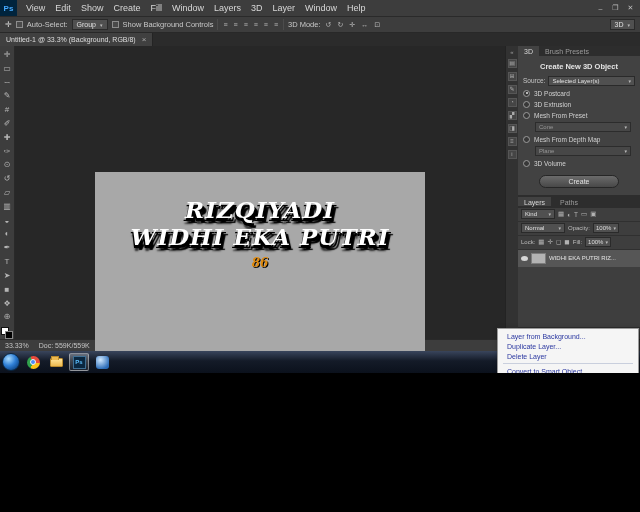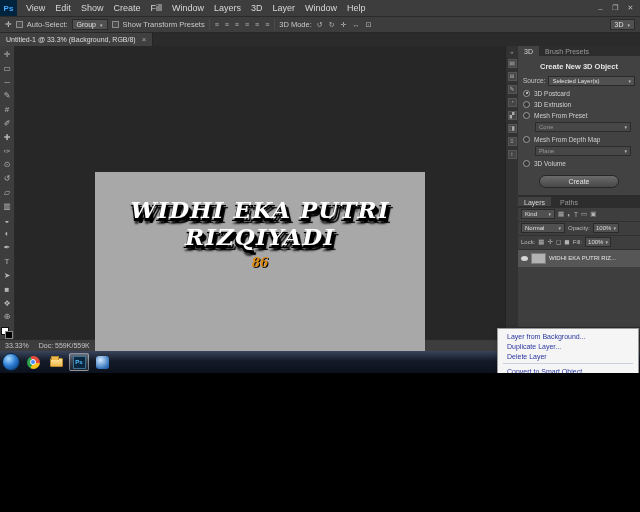--- a/index.html
+++ b/index.html
@@ -168,7 +168,7 @@
         <span class="dda">▾</span>
       </span>
       <span class="checkbox"></span>
-      <span class="lbl">Show Transform Presets</span>
+      <span class="lbl">Show Background Controls</span>
       <span class="vsep"></span>
       <span class="micon">≡</span>
       <span class="micon">≡</span>

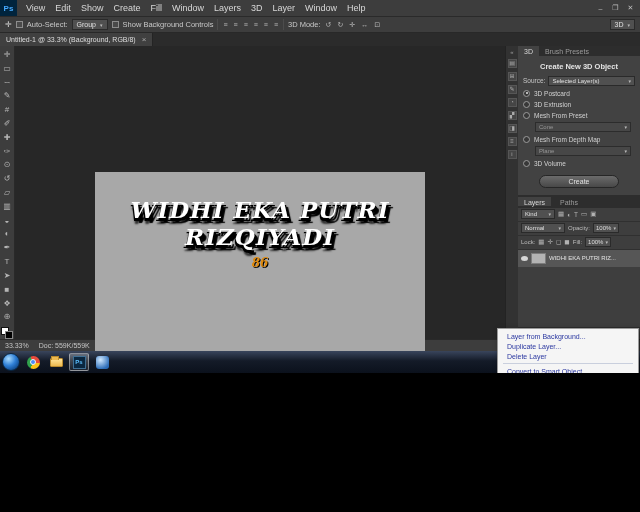--- a/index.html
+++ b/index.html
@@ -229,8 +229,8 @@
 
       <div class="canvas-area">
         <div class="canvas-img">
+          <div class="script-line">RIZQIYADI</div>
           <div class="script-line">WIDHI EKA PUTRI</div>
-          <div class="script-line">RIZQIYADI</div>
           <div class="numline">86</div>
         </div>
       </div>

